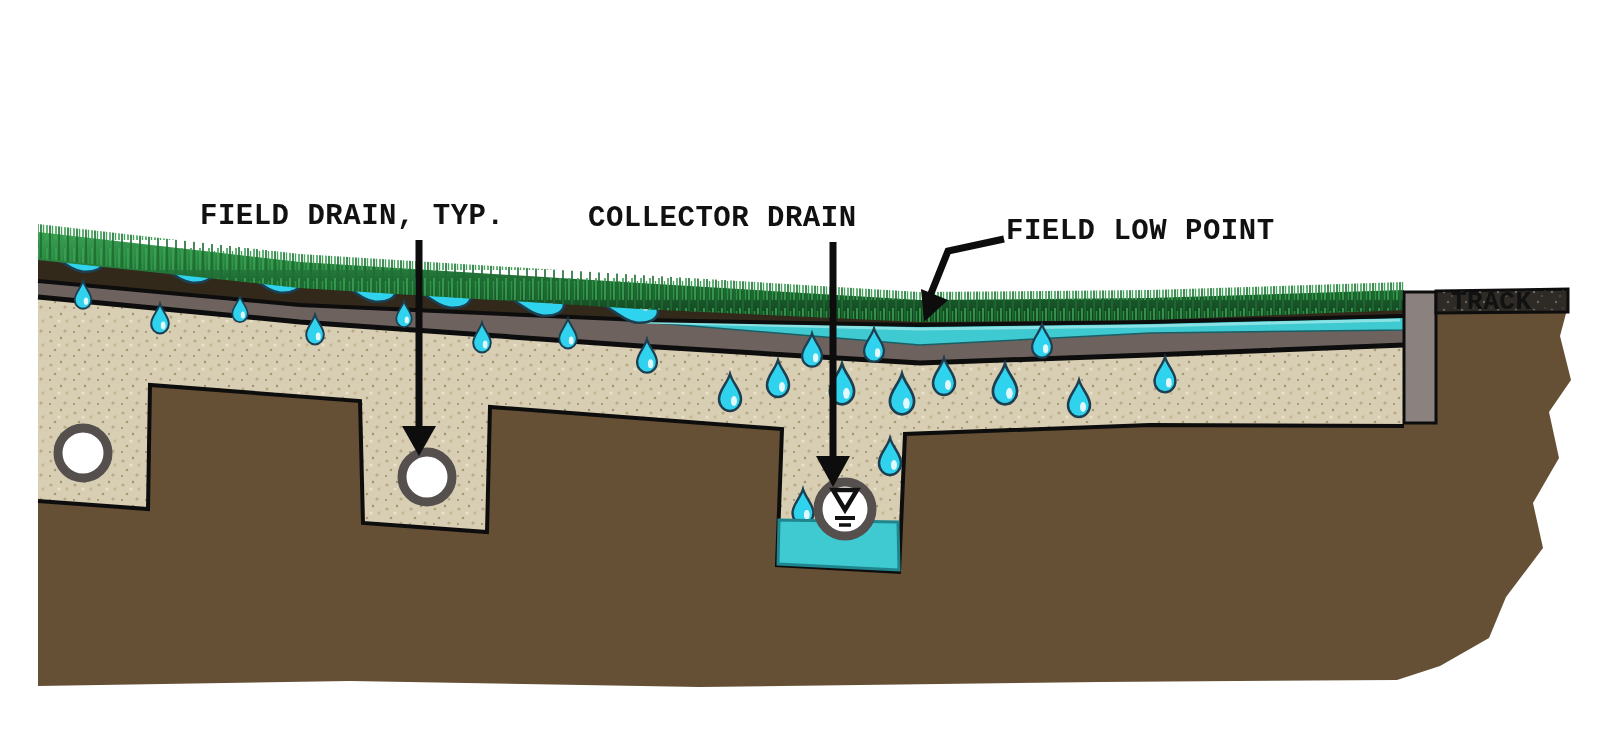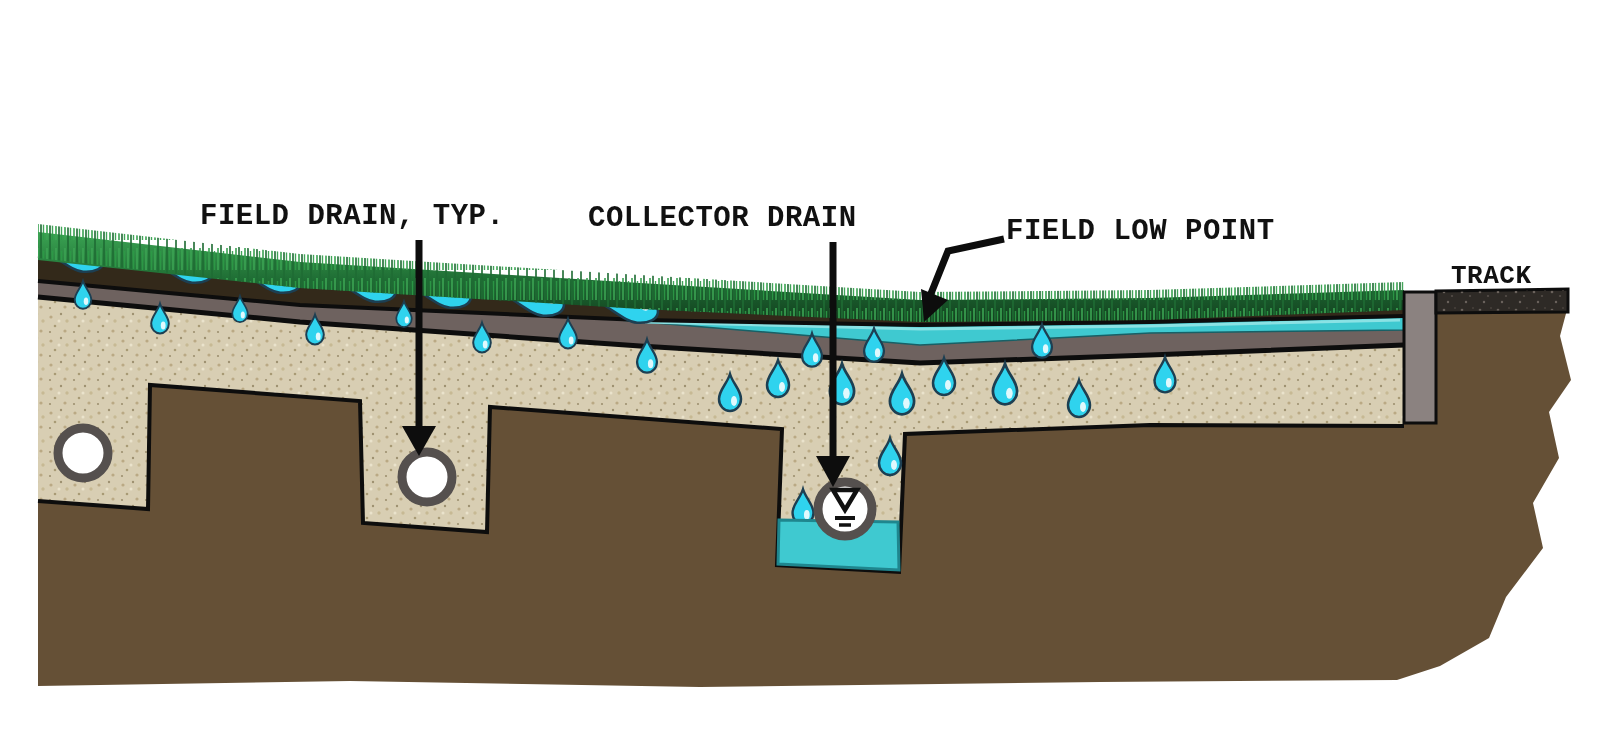--- a/index.html
+++ b/index.html
@@ -8,7 +8,7 @@
   svg{position:absolute;left:0;top:0;}
   .diagram-label{position:absolute;font-weight:bold;color:var(--label,#111);
                  font-size:29px;letter-spacing:.5px;white-space:nowrap;}
-  .diagram-label.small{font-size:26px;}
+  .diagram-label.small{font-size:26px;margin-top:26px;}
   .fill-soil{fill:var(--soil,#655036);}
   .fill-sand{fill:var(--sand,#d8ceb3);}
   .fill-gray{fill:var(--gravel,#6e625f);}

